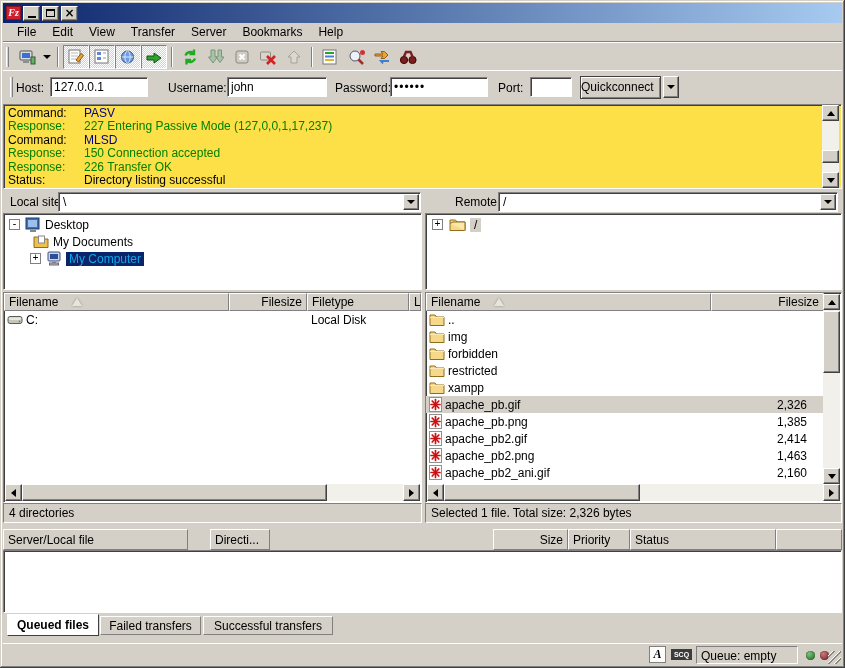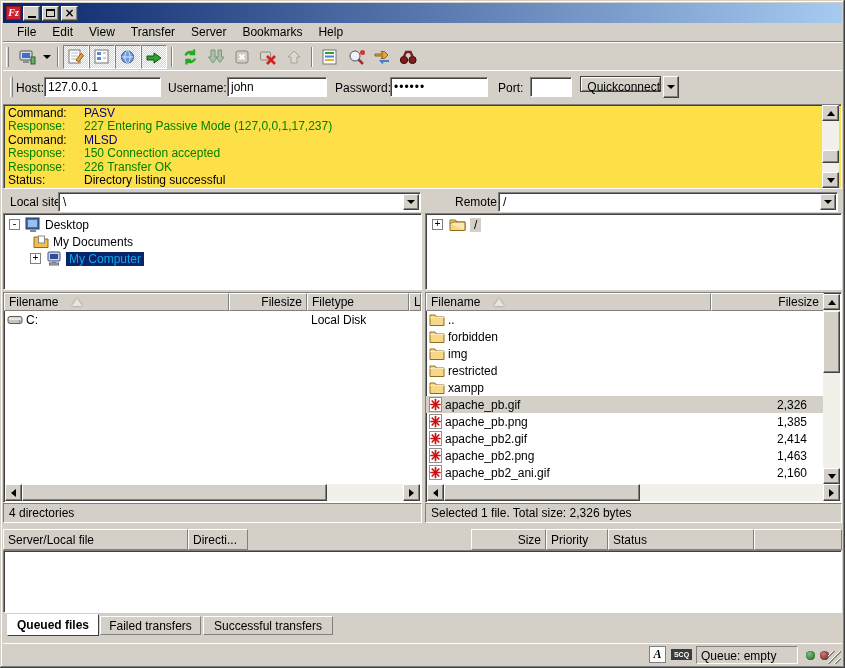--- a/index.html
+++ b/index.html
@@ -288,7 +288,7 @@
   <div class="abs qcbar">
     <span class="grip-v abs" style="left:4px;top:6px;"></span>
     <label style="left:13px;">Host:</label>
-    <input class="field" style="left: 41px; width: 117px;" value="127.0.0.1">
+    <input class="field" style="left: 47px; width: 98px;" value="127.0.0.1">
     <label style="left:165px;">Username:</label>
     <input class="field" style="left: 224px; width: 100px;" value="john">
     <label style="left:332px;">Password:</label>

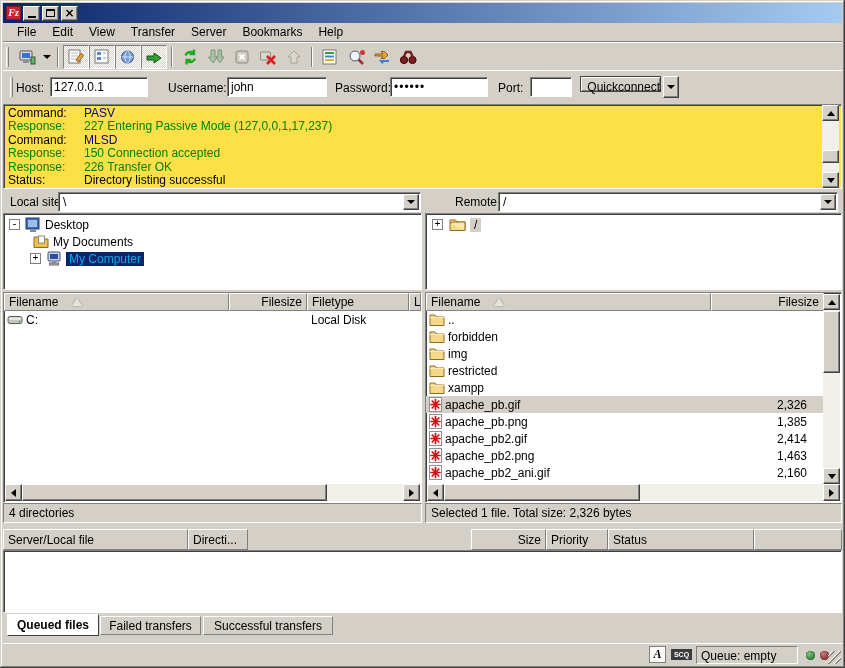--- a/index.html
+++ b/index.html
@@ -42,7 +42,7 @@
   .qcbar label{position:absolute;top:10px;}
   .field{position:absolute;top:6px;height:20px;background:#fff;border:1px solid;border-color:#808080 #fff #fff #808080;box-shadow:inset 1px 1px 0 #404040;
     font:12px "Liberation Sans",sans-serif;padding:0 3px;}
-  .qc-btn{position:absolute;left:577px;top:5px;width:81px;height:16px;background:#d4d0c8;text-align:right;line-height:20px;
+  .qc-btn{position:absolute;left:577px;top:5px;width:81px;height:23px;background:#d4d0c8;text-align:left;line-height:20px;
     border:1px solid #404040;box-shadow:inset 1px 1px 0 #fff,inset -1px -1px 0 #808080;}
   .qc-drop{position:absolute;left:660px;top:5px;width:16px;height:22px;display:flex;align-items:center;justify-content:center;}
   

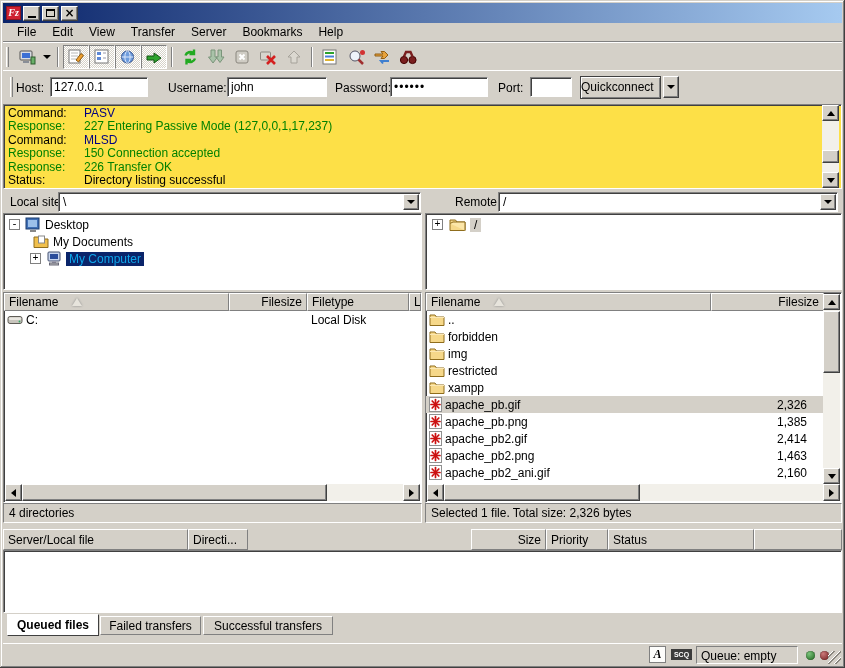--- a/index.html
+++ b/index.html
@@ -487,7 +487,7 @@
               </svg>
             </span>
 
-            <span>forbidden</span>
+            <span>img</span>
           </span>
           <span class="csize" style="width:100px;"></span>
         </div>
@@ -501,7 +501,7 @@
               </svg>
             </span>
 
-            <span>img</span>
+            <span>forbidden</span>
           </span>
           <span class="csize" style="width:100px;"></span>
         </div>

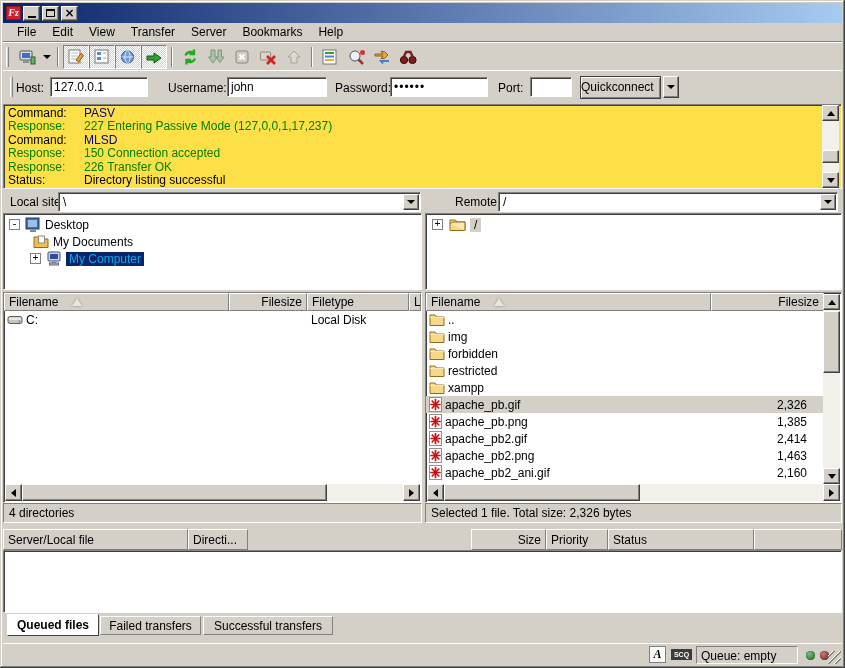--- a/index.html
+++ b/index.html
@@ -658,7 +658,7 @@
     <span class="hcell" style="width:185px;">
         <span>Server/Local file</span>
       </span>
-    <span class="hcell" style="width:60px;">
+    <span class="hcell" style="width:60px;margin-left:22px;">
         <span>Directi...</span>
       </span>
     <span class="hcell" style="width:223px;margin-top:44px;">

